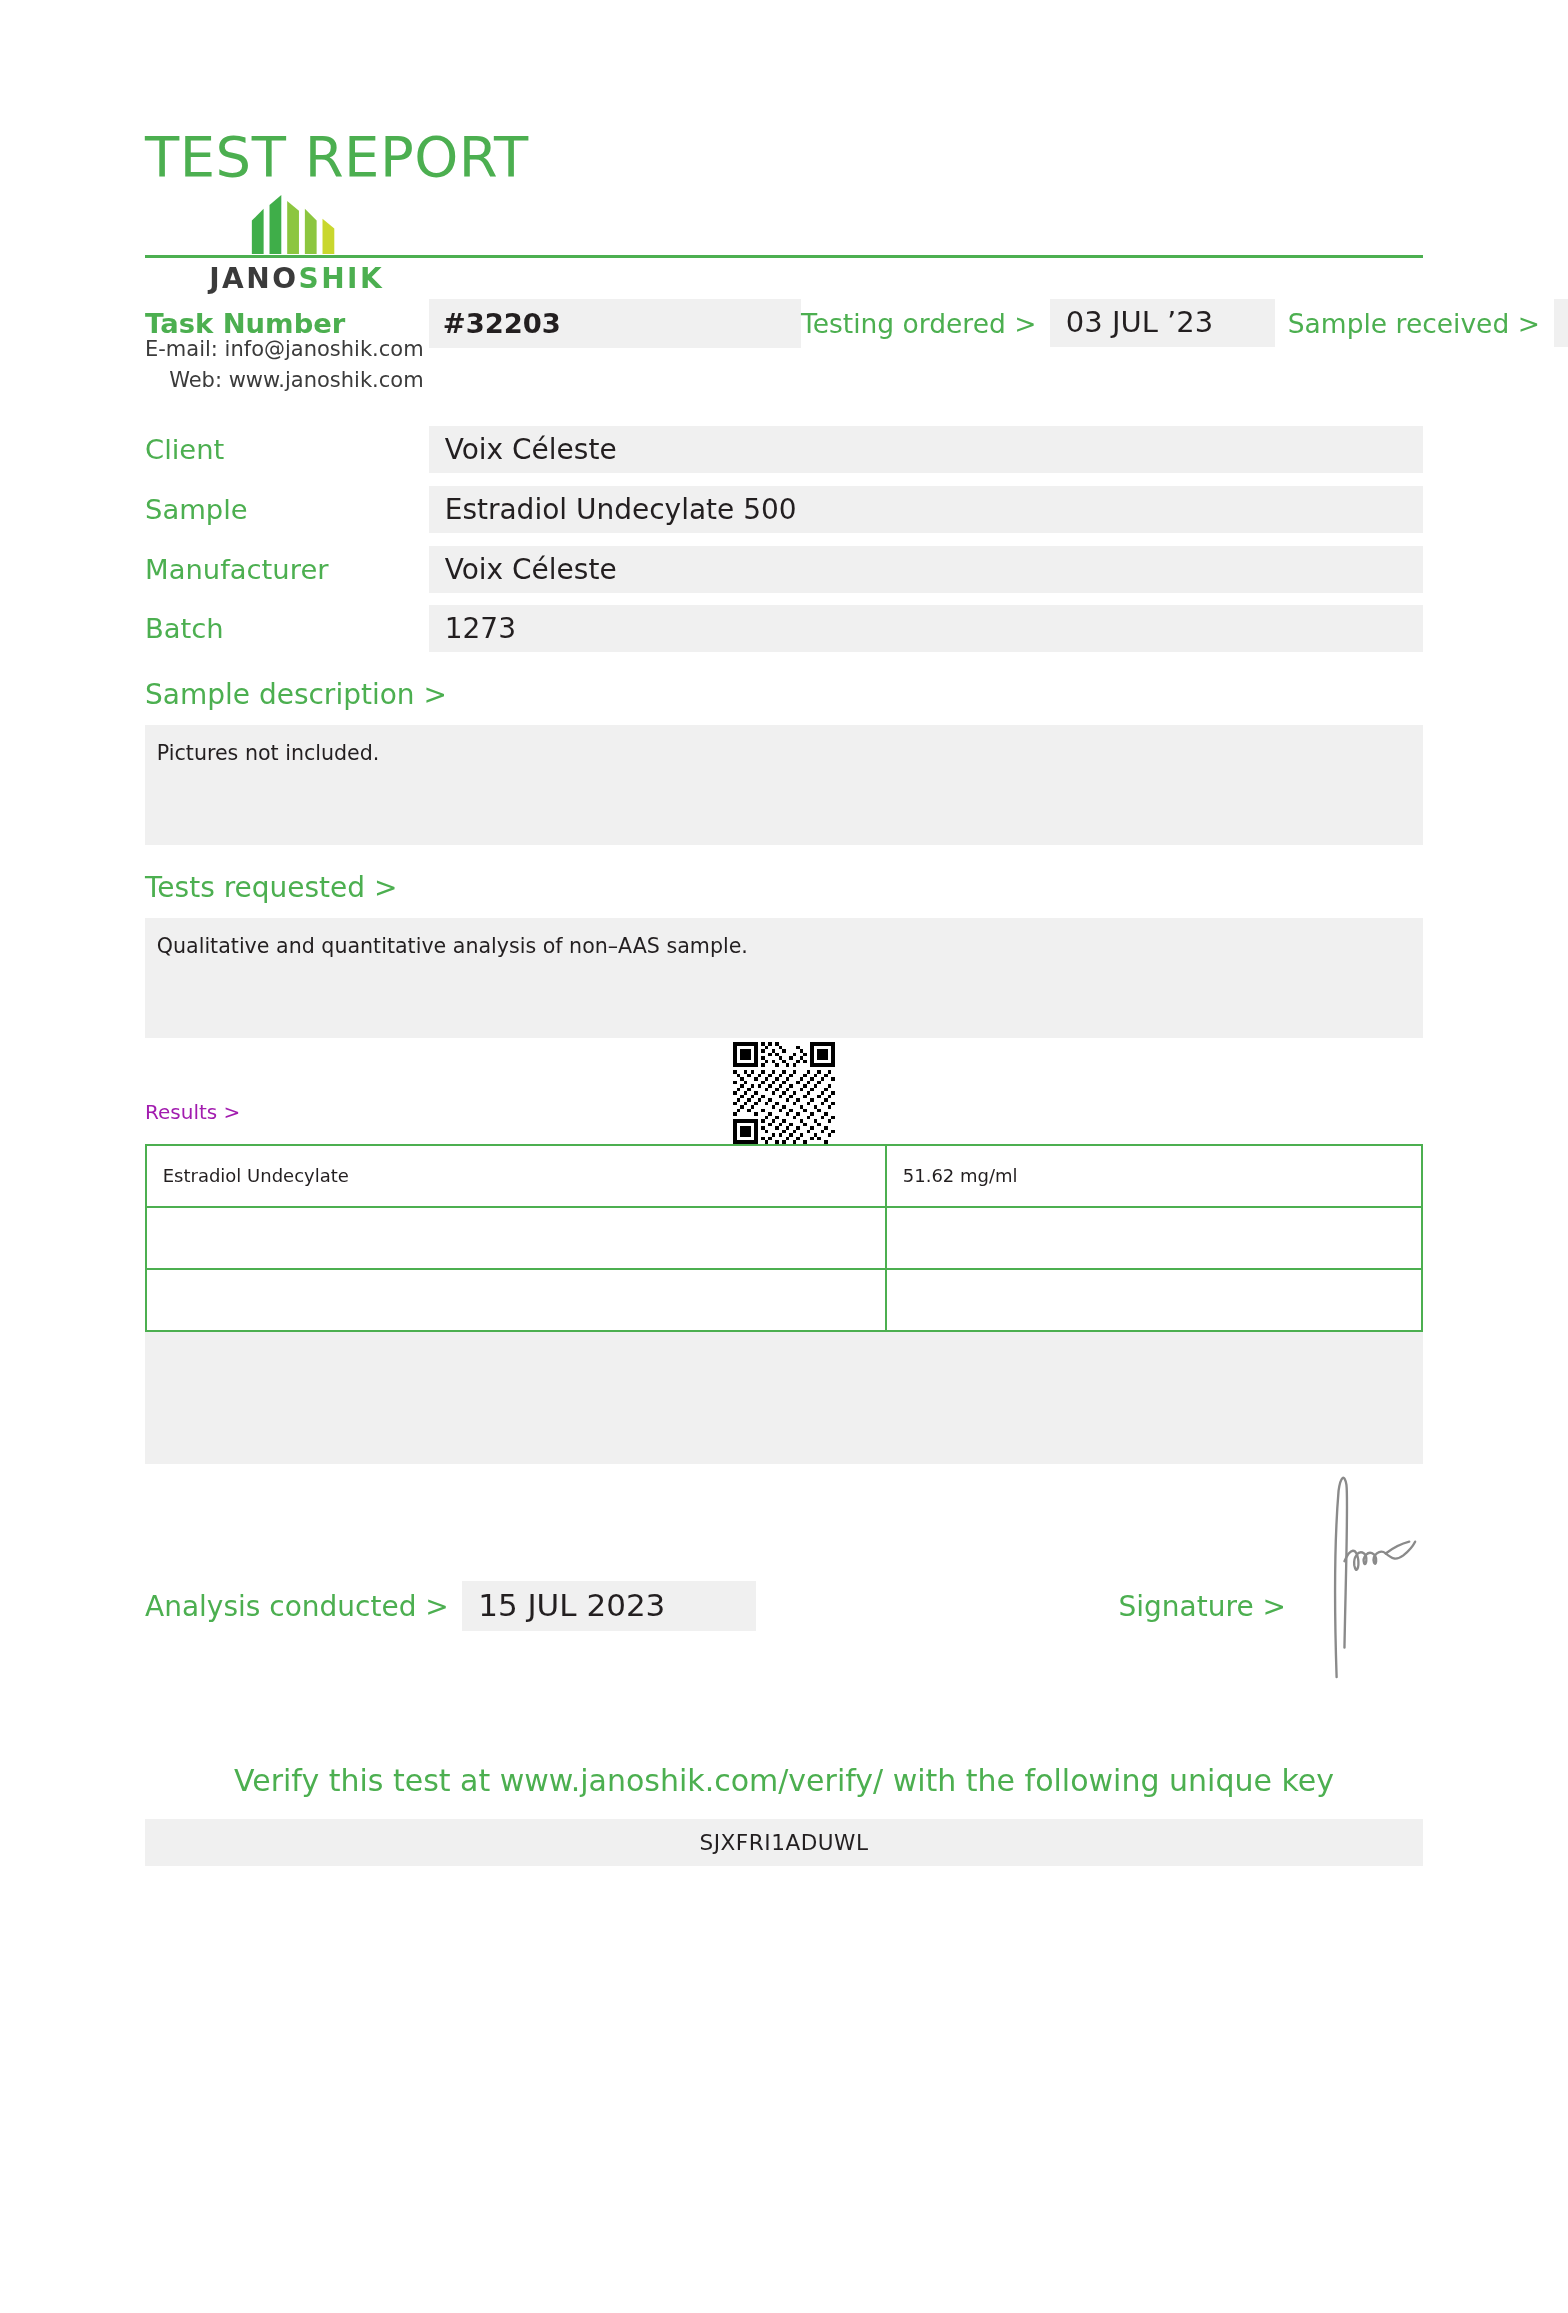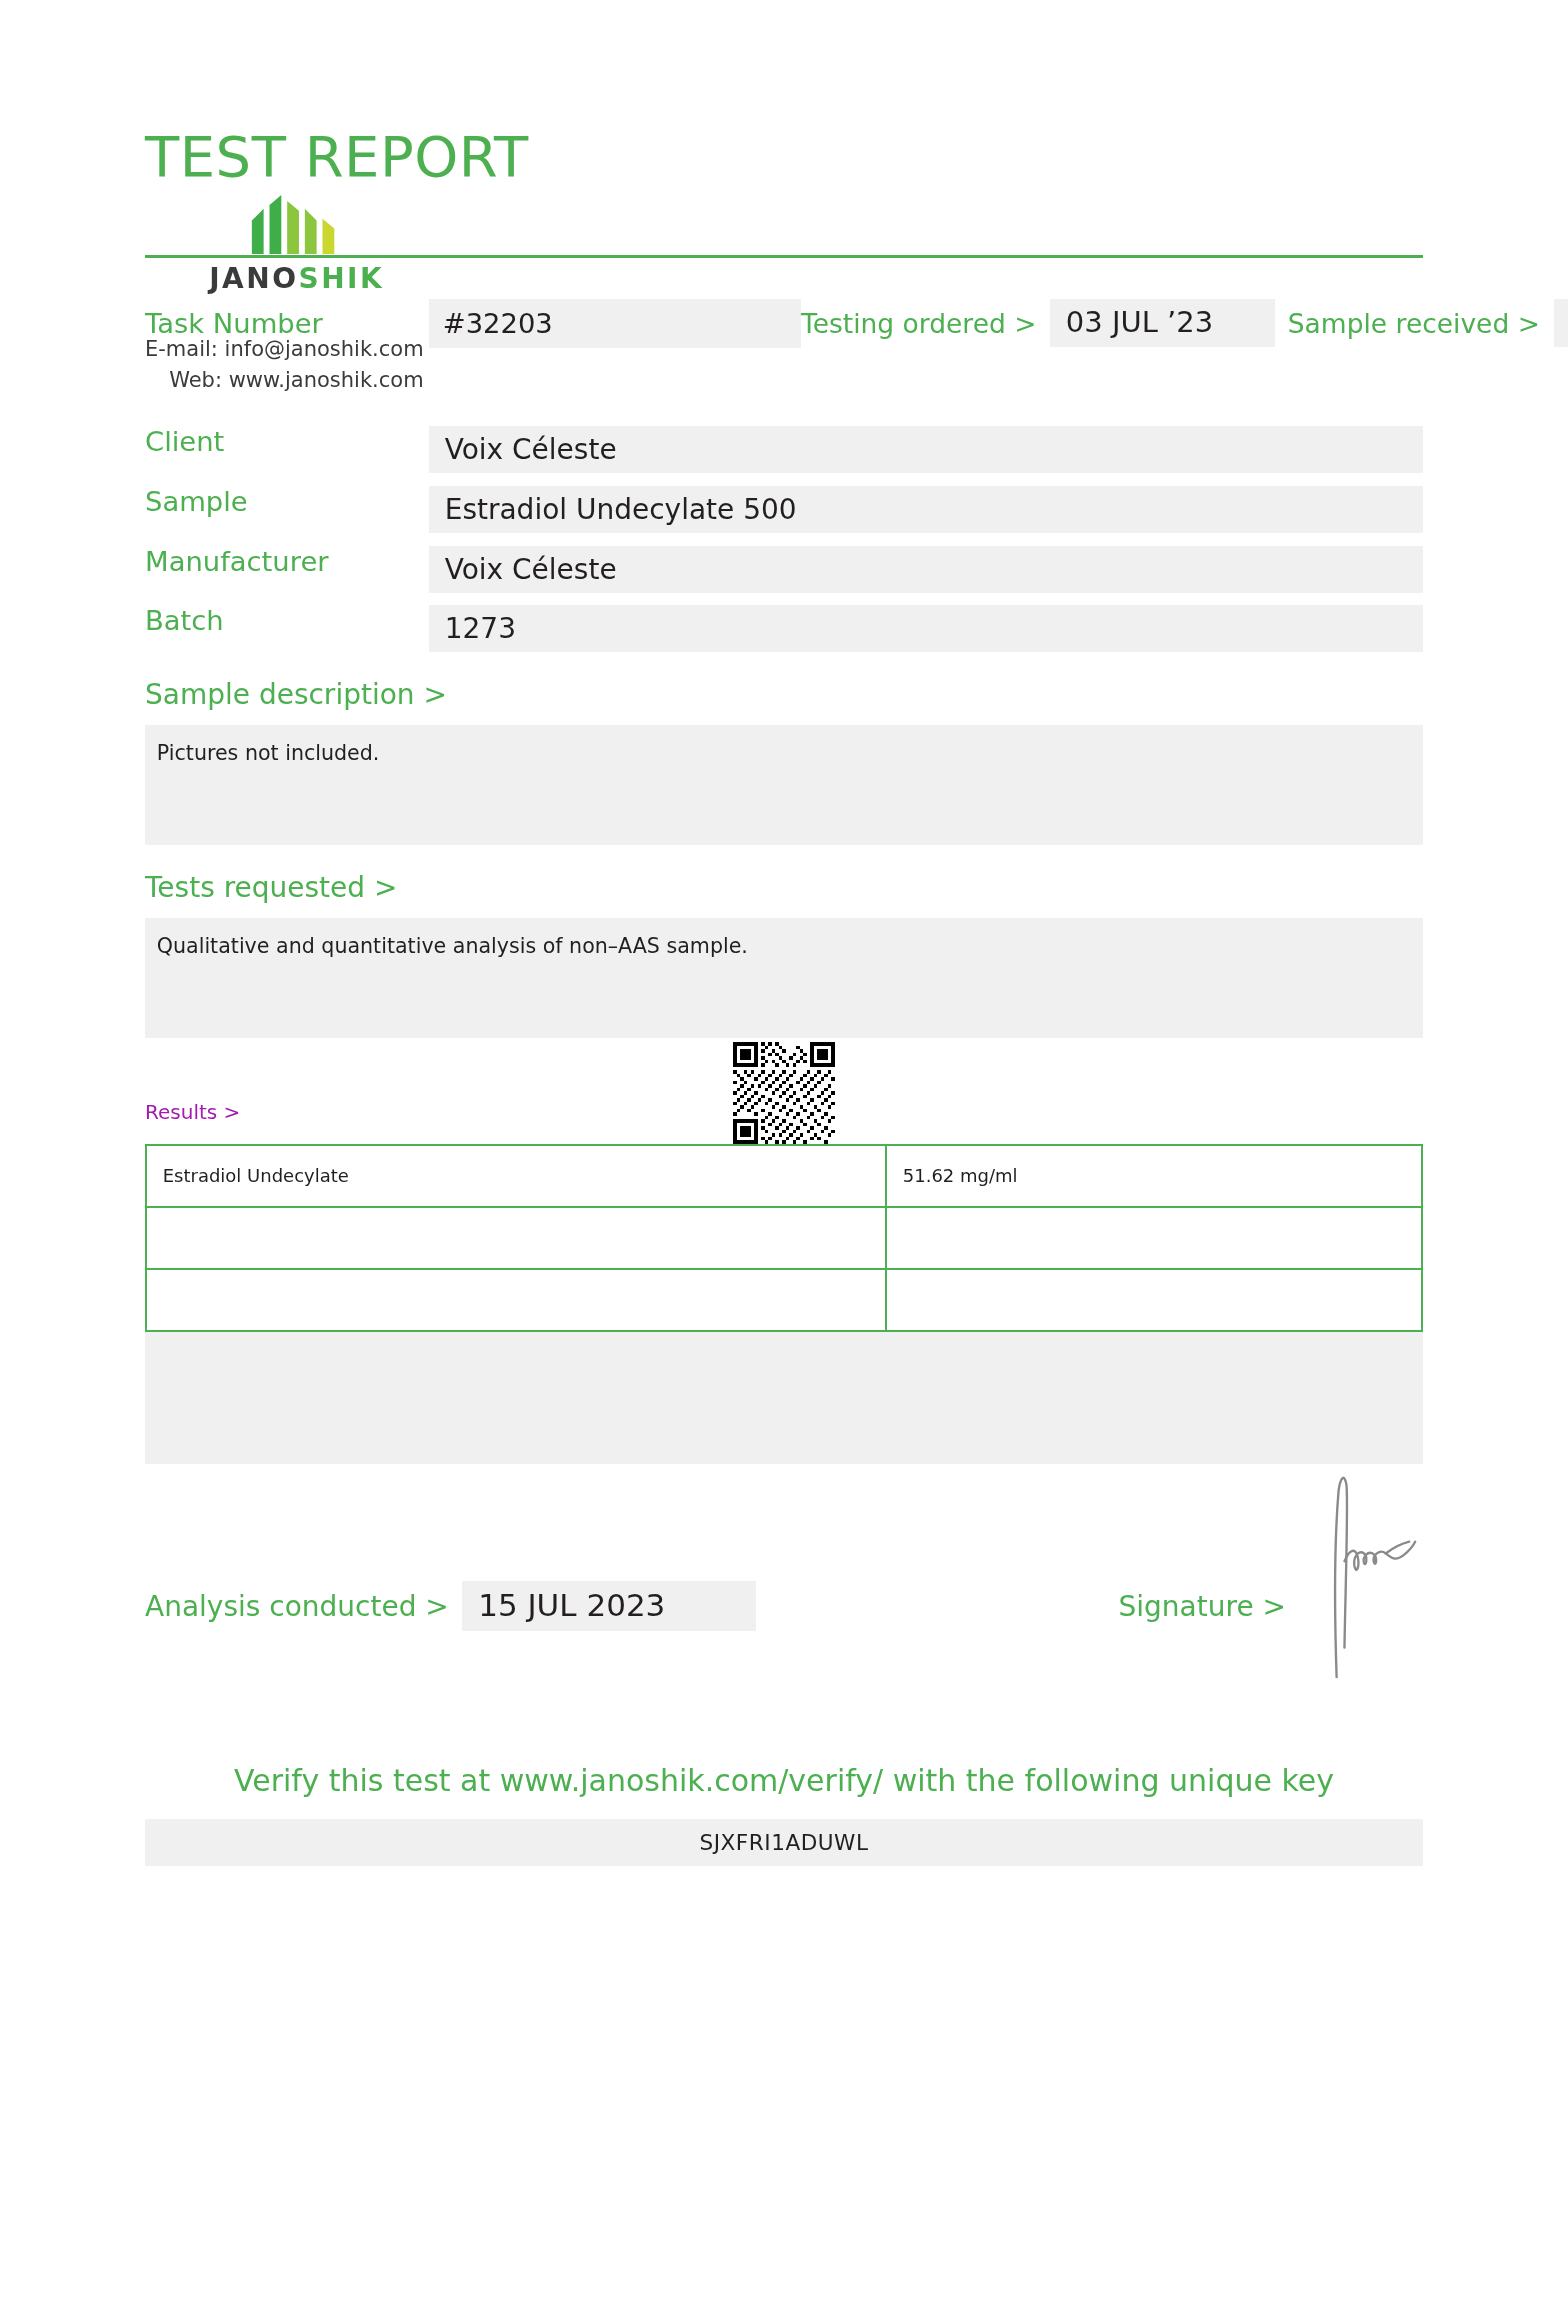--- a/index.html
+++ b/index.html
@@ -82,6 +82,7 @@
   .task-left {
     display: flex;
     align-items: center;
+    font-weight: bold;
   }
   .label-green {
     color: #4caf50;

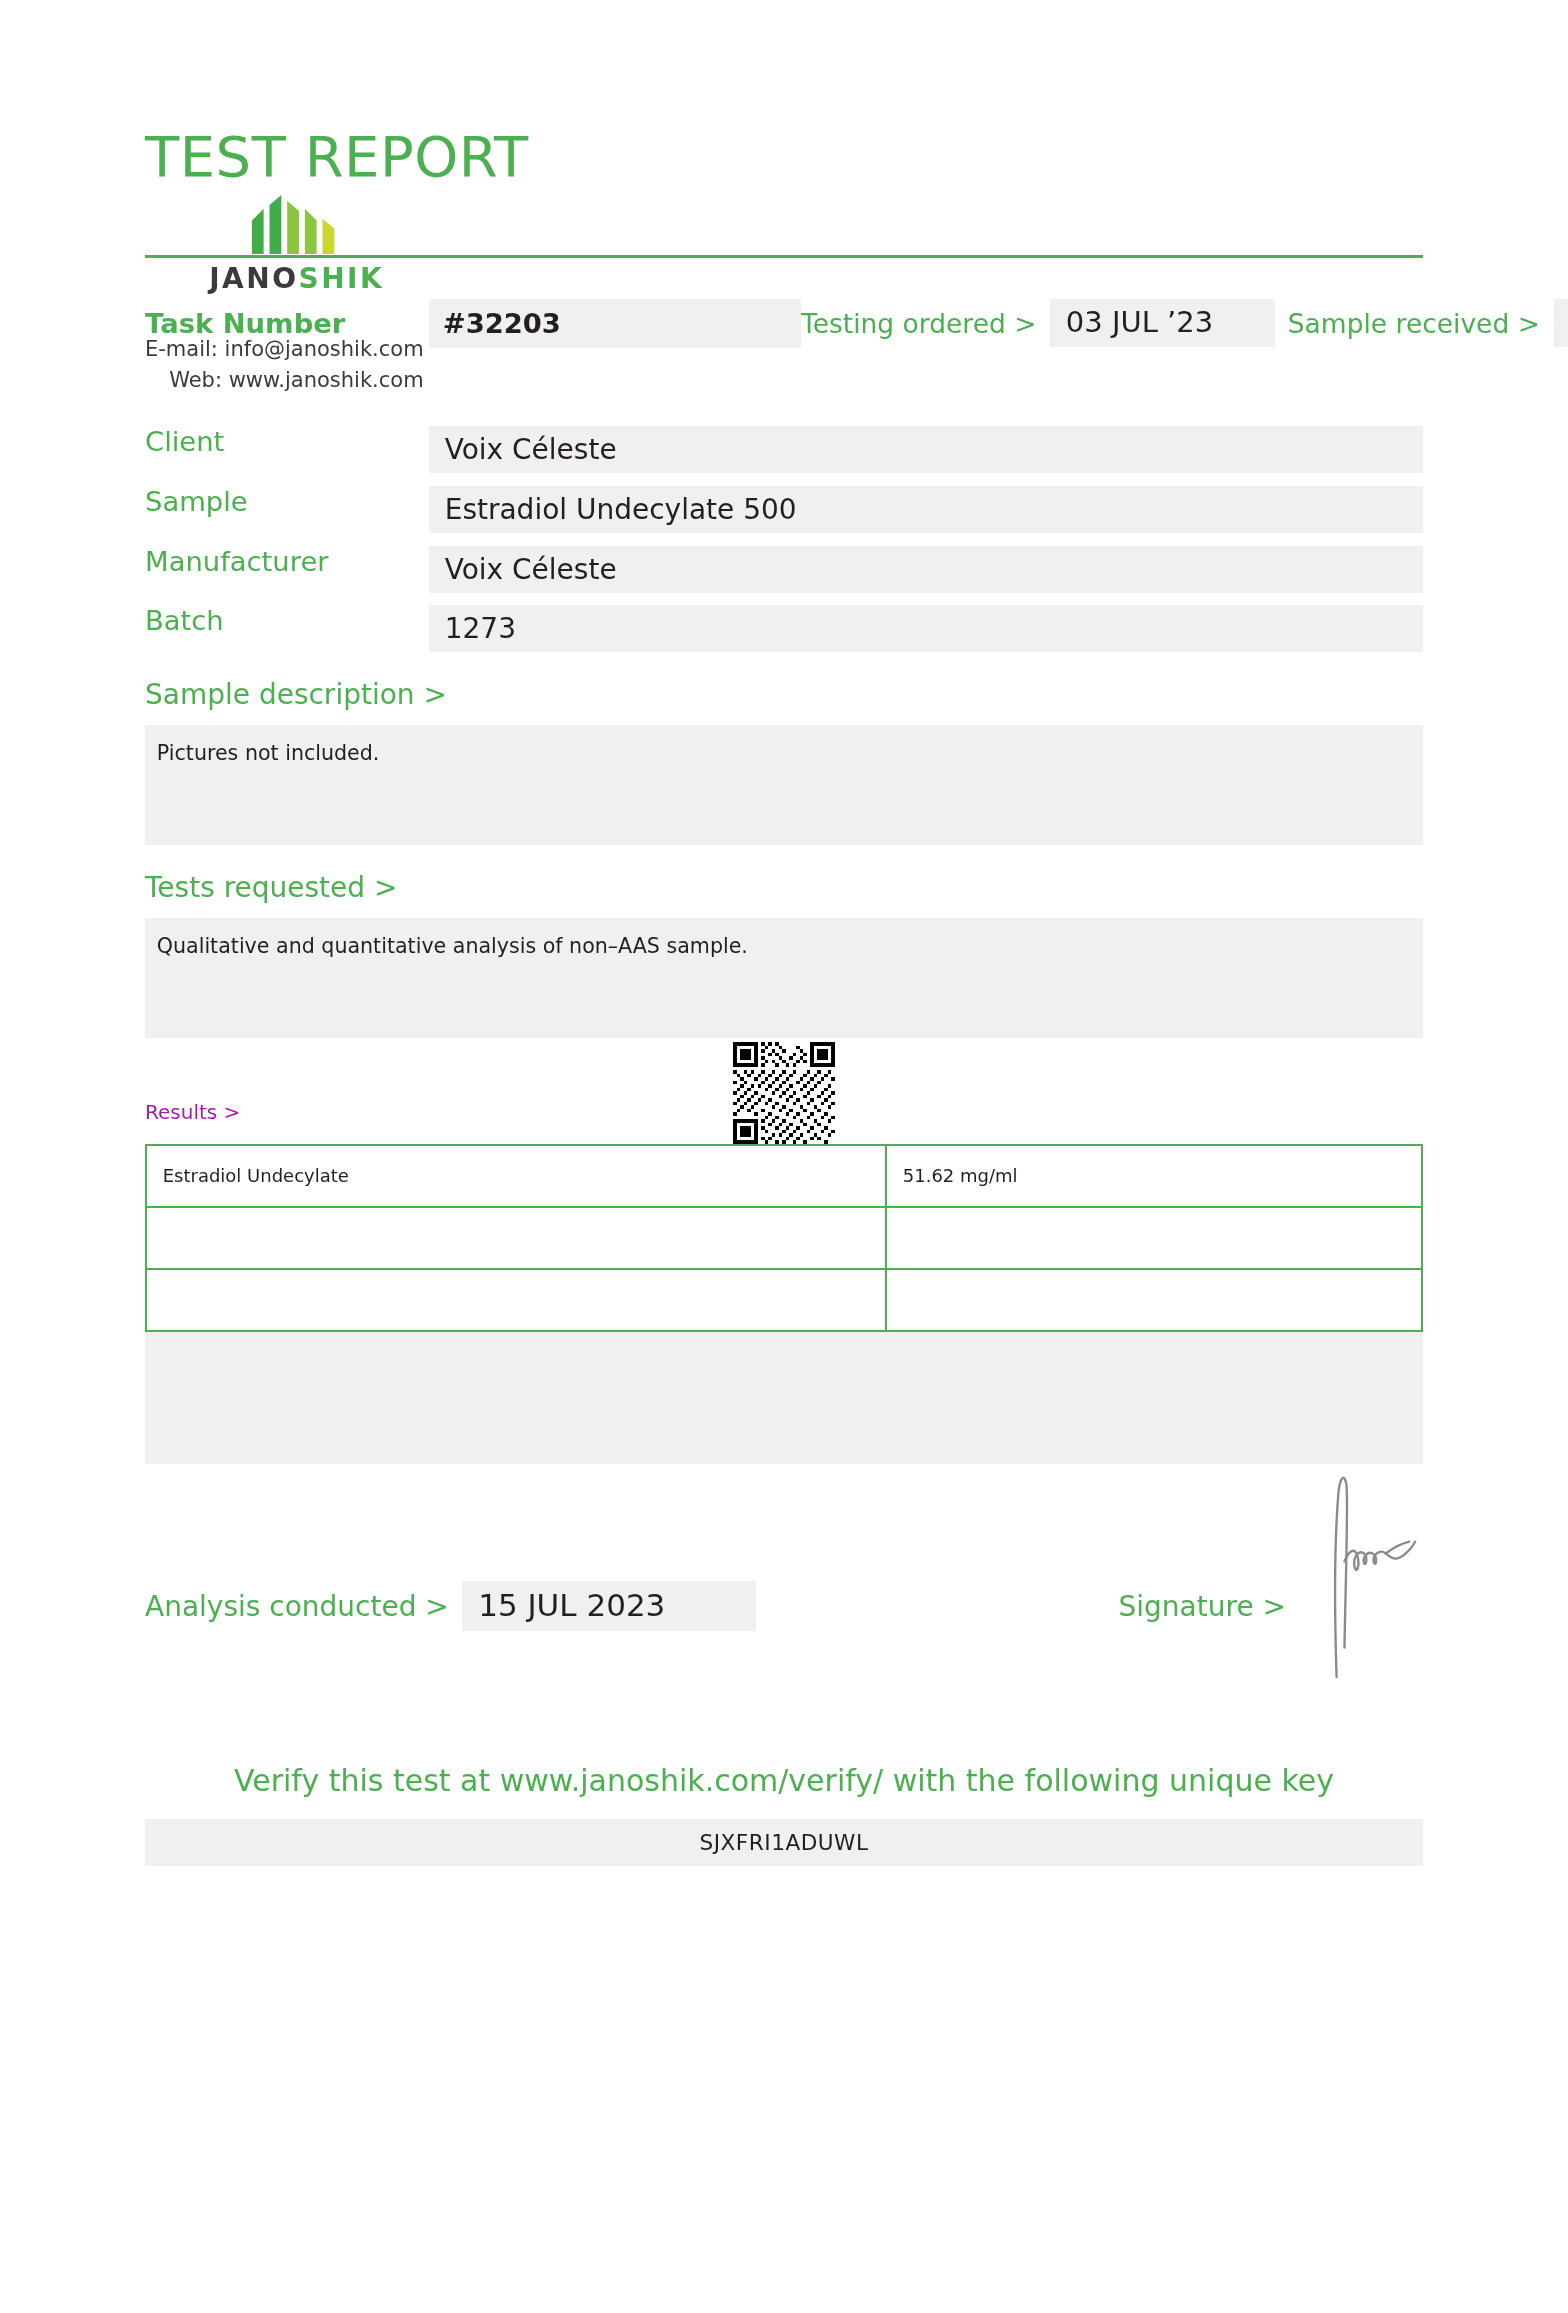--- a/index.html
+++ b/index.html
@@ -130,7 +130,7 @@
   }
   .info-row {
     display: flex;
-    align-items: flex-start;
+    align-items: center;
     margin-bottom: 12.7px;
     height: 47px;
   }

